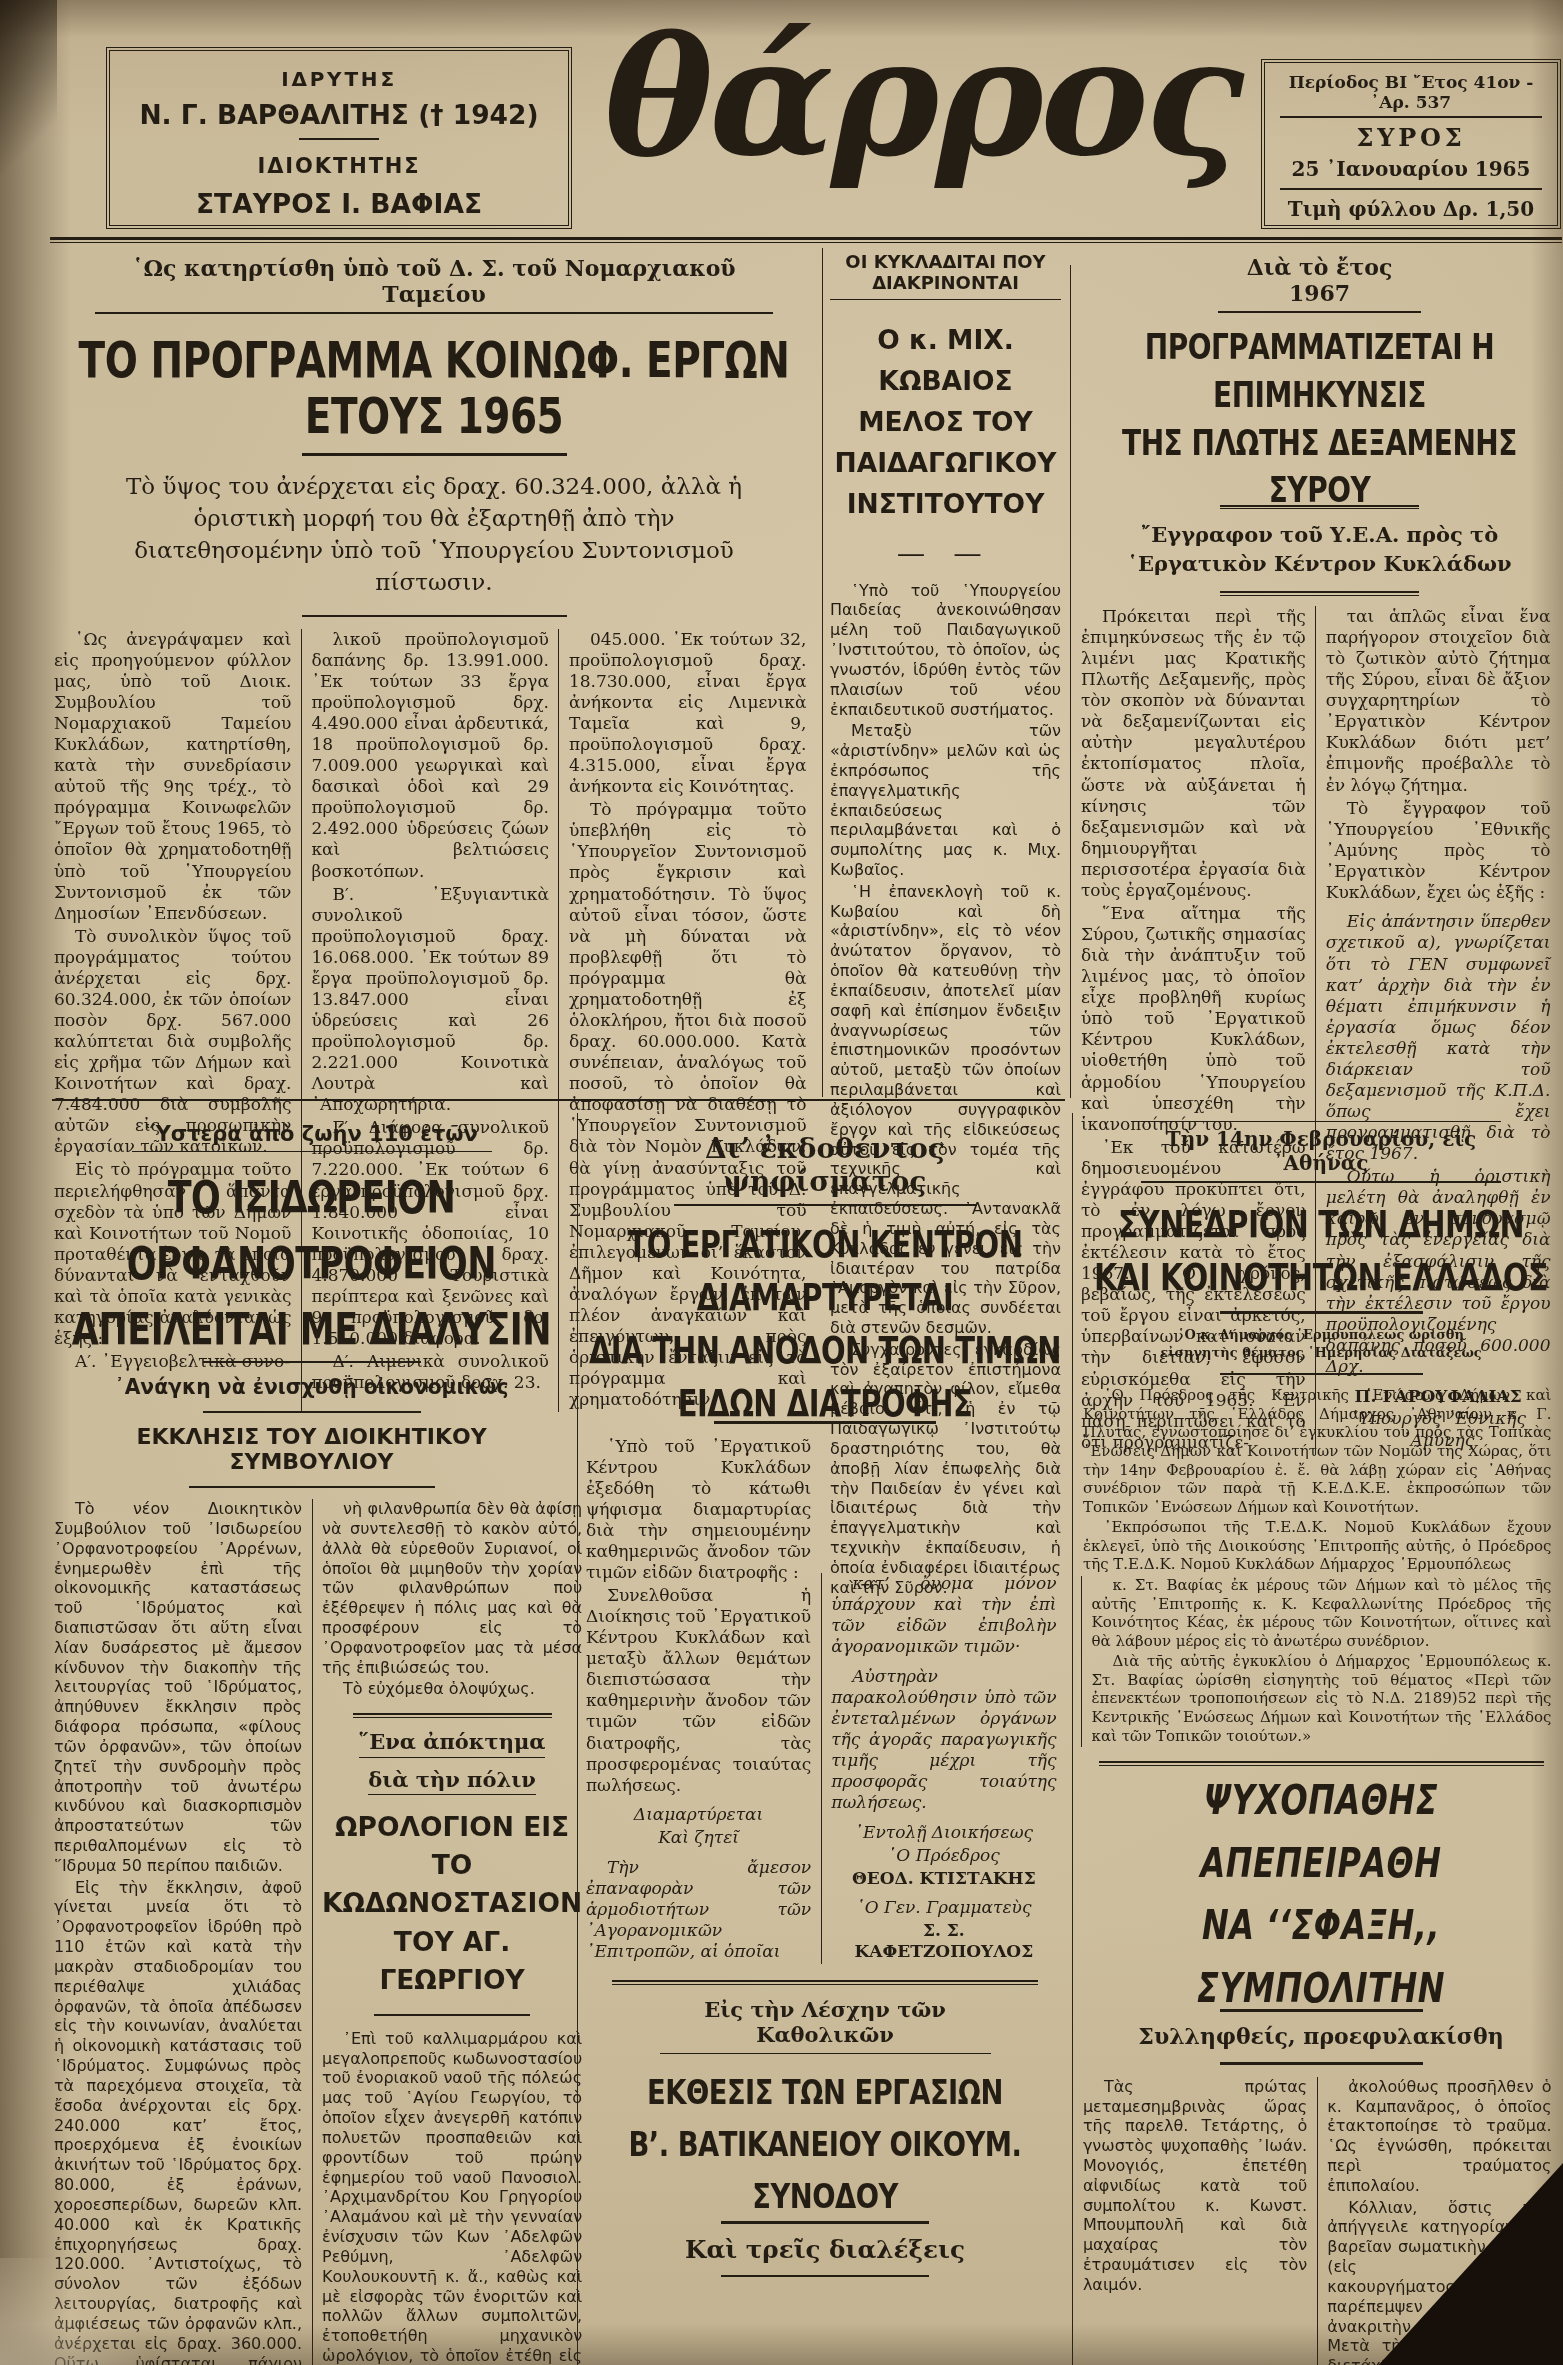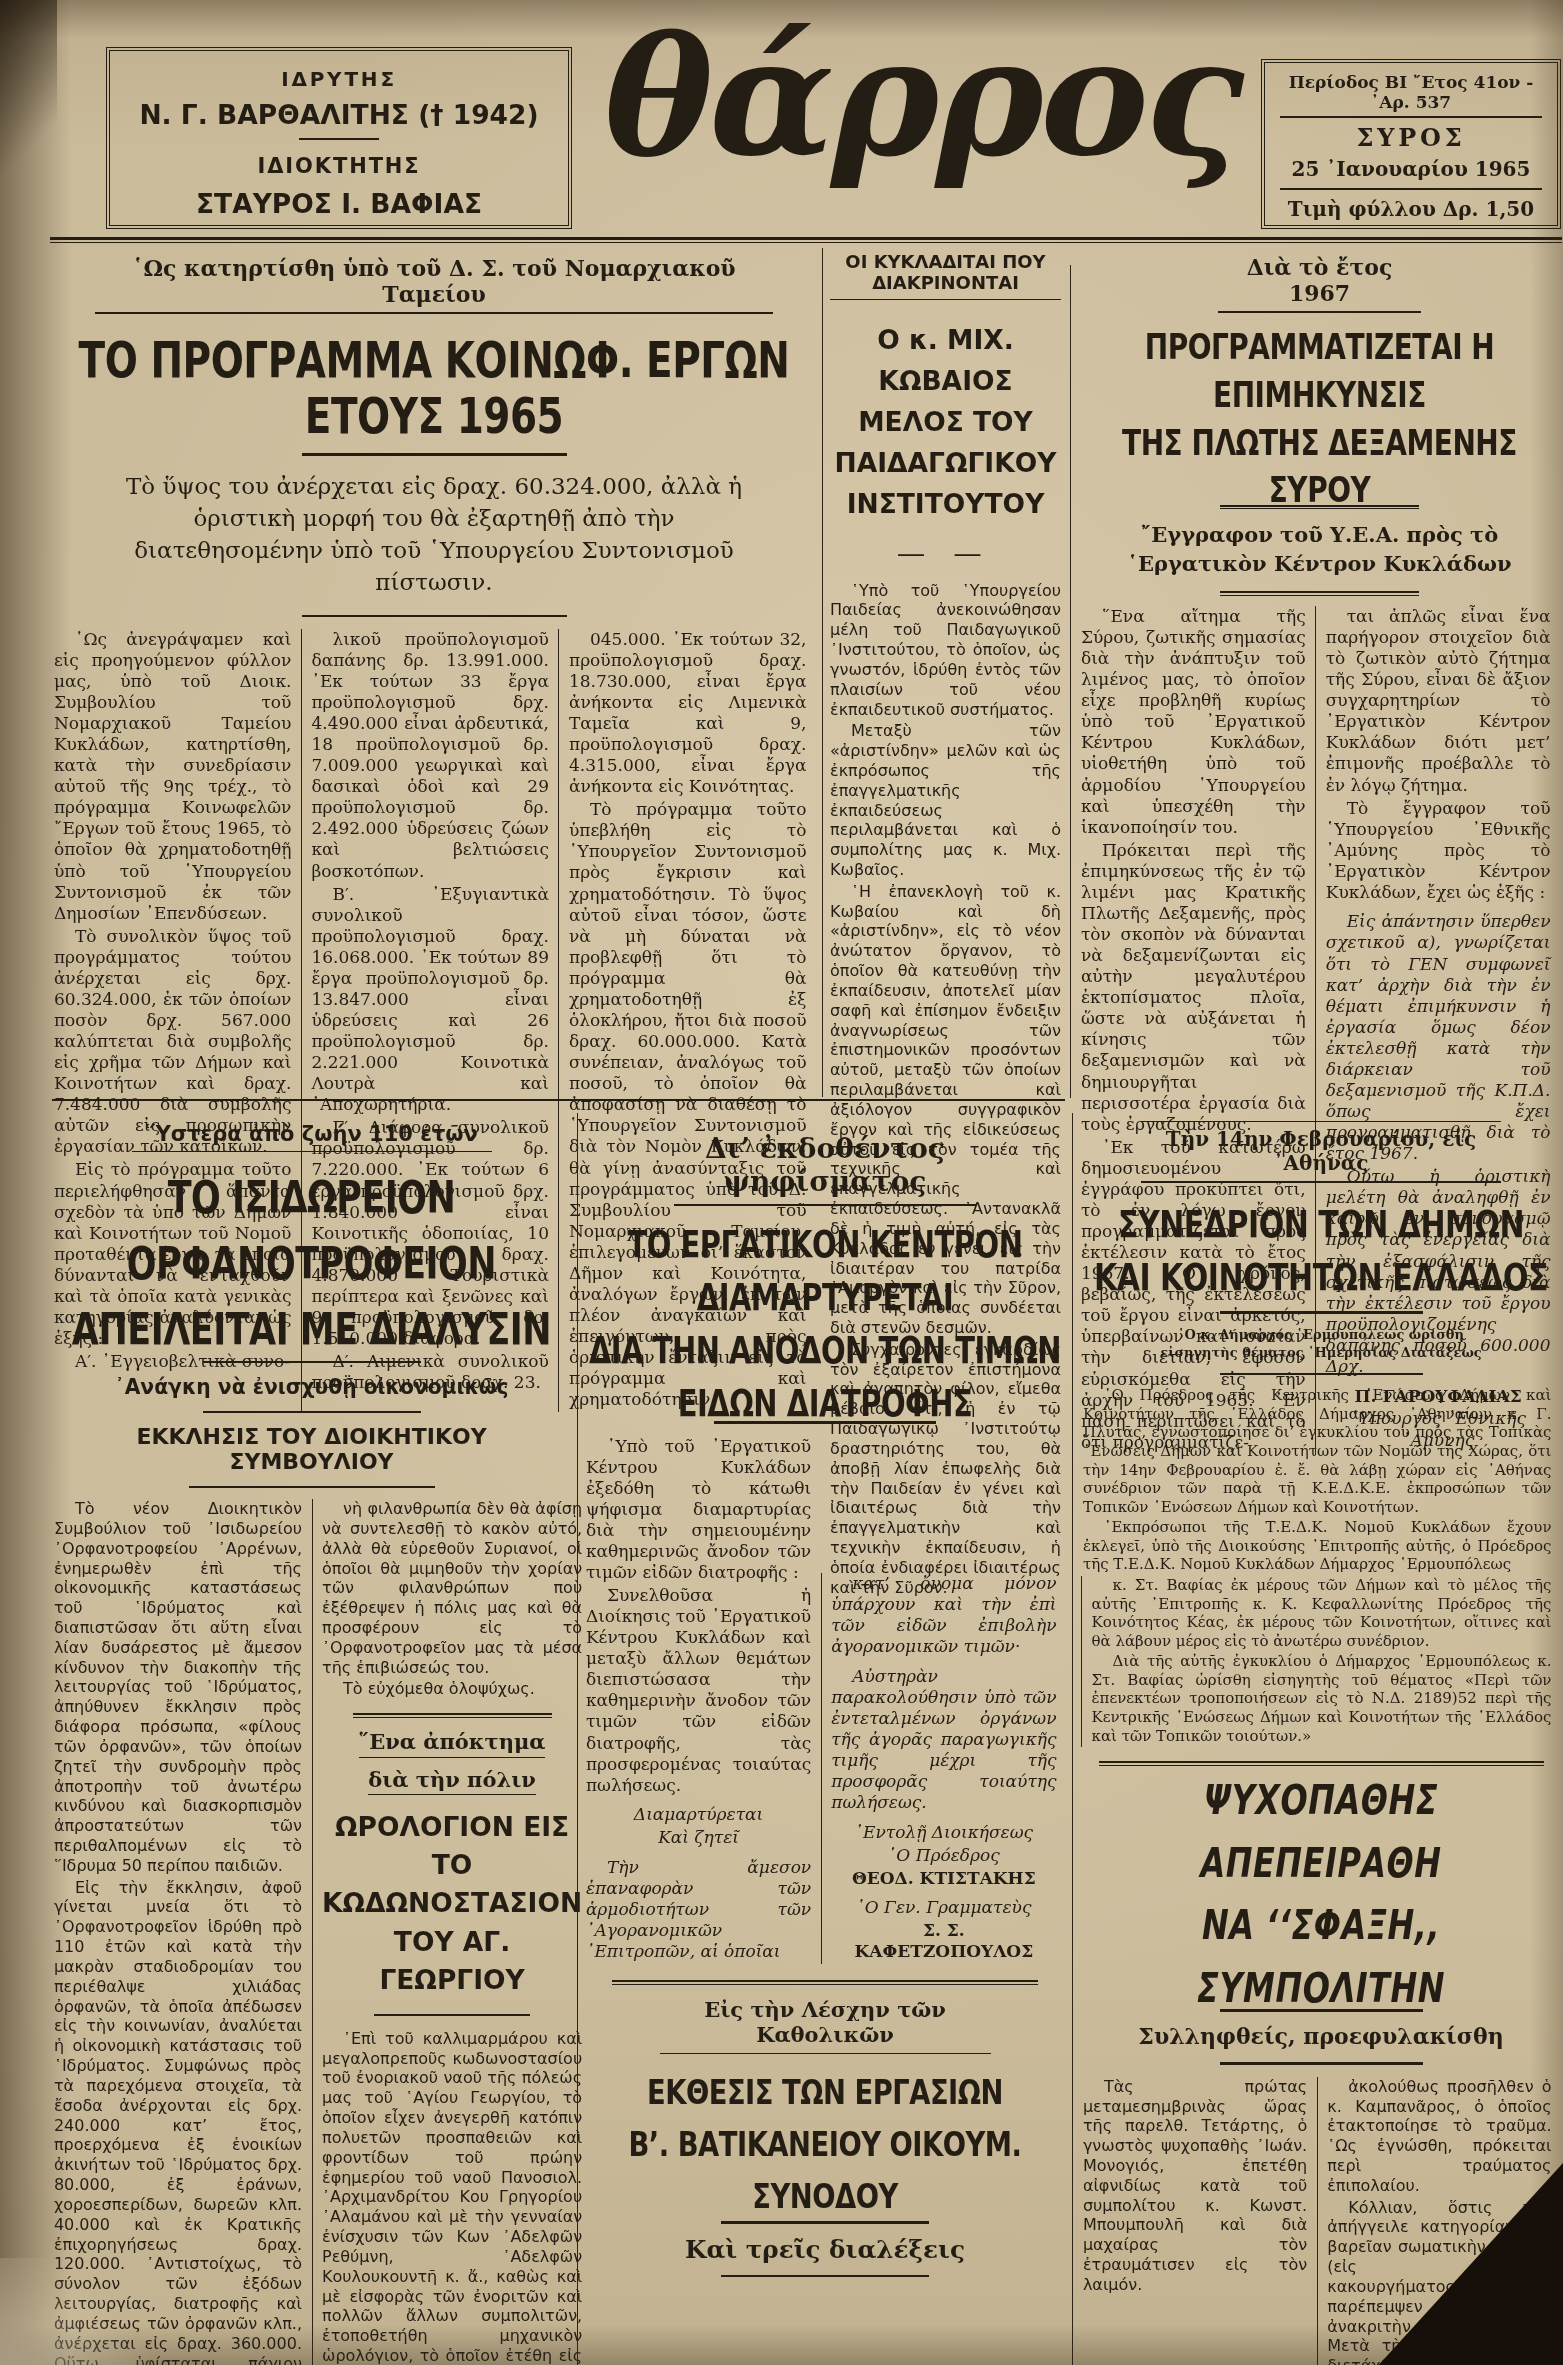--- a/index.html
+++ b/index.html
@@ -117,8 +117,8 @@
     <div class="drule" style="width:199px;margin-top:12.3px;"></div>
     <div class="cols serif bodytxt" style="font-size:17px;margin-top:7.6px;">
       <div class="col first">
+          <p>Πρόκειται περὶ τῆς ἐπιμηκύνσεως τῆς ἐν τῷ λιμένι μας Κρατικῆς Πλωτῆς Δεξαμενῆς, πρὸς τὸν σκοπὸν νὰ δύνανται νὰ δεξαμενίζωνται εἰς αὐτὴν μεγαλυτέρου ἐκτοπίσματος πλοῖα, ὥστε νὰ αὐξάνεται ἡ κίνησις τῶν δεξαμενισμῶν καὶ νὰ δημιουργῆται περισσοτέρα ἐργασία διὰ τοὺς ἐργαζομένους.</p>
           <p>῞Ενα αἴτημα τῆς Σύρου, ζωτικῆς σημασίας διὰ τὴν ἀνάπτυξιν τοῦ λιμένος μας, τὸ ὁποῖον εἶχε προβληθῆ κυρίως ὑπὸ τοῦ ᾽Εργατικοῦ Κέντρου Κυκλάδων, υἱοθετήθη ὑπὸ τοῦ ἁρμοδίου ῾Υπουργείου καὶ ὑπεσχέθη τὴν ἱκανοποίησίν του.</p>
-          <p>Πρόκειται περὶ τῆς ἐπιμηκύνσεως τῆς ἐν τῷ λιμένι μας Κρατικῆς Πλωτῆς Δεξαμενῆς, πρὸς τὸν σκοπὸν νὰ δύνανται νὰ δεξαμενίζωνται εἰς αὐτὴν μεγαλυτέρου ἐκτοπίσματος πλοῖα, ὥστε νὰ αὐξάνεται ἡ κίνησις τῶν δεξαμενισμῶν καὶ νὰ δημιουργῆται περισσοτέρα ἐργασία διὰ τοὺς ἐργαζομένους.</p>
           <p>᾽Εκ τοῦ κατωτέρω δημοσιευομένου ἐγγράφου προκύπτει ὅτι, τὸ ἐν λόγῳ ἔργον προγραμματίζεται πρὸς ἐκτέλεσιν κατὰ τὸ ἔτος 1967. ῾Ο χρόνος, βεβαίως, τῆς ἐκτελέσεως τοῦ ἔργου εἶναι ἀρκετός, ὑπερβαίνων κατ’ οὐσίαν τὴν διετίαν, ἐφόσον εὑρισκόμεθα εἰς τὴν ἀρχὴν τοῦ 1965. ᾽Εν πάσῃ περιπτώσει καὶ τὸ ὅτι προγραμματίζε-</p>
         </div>
       <div class="col">

